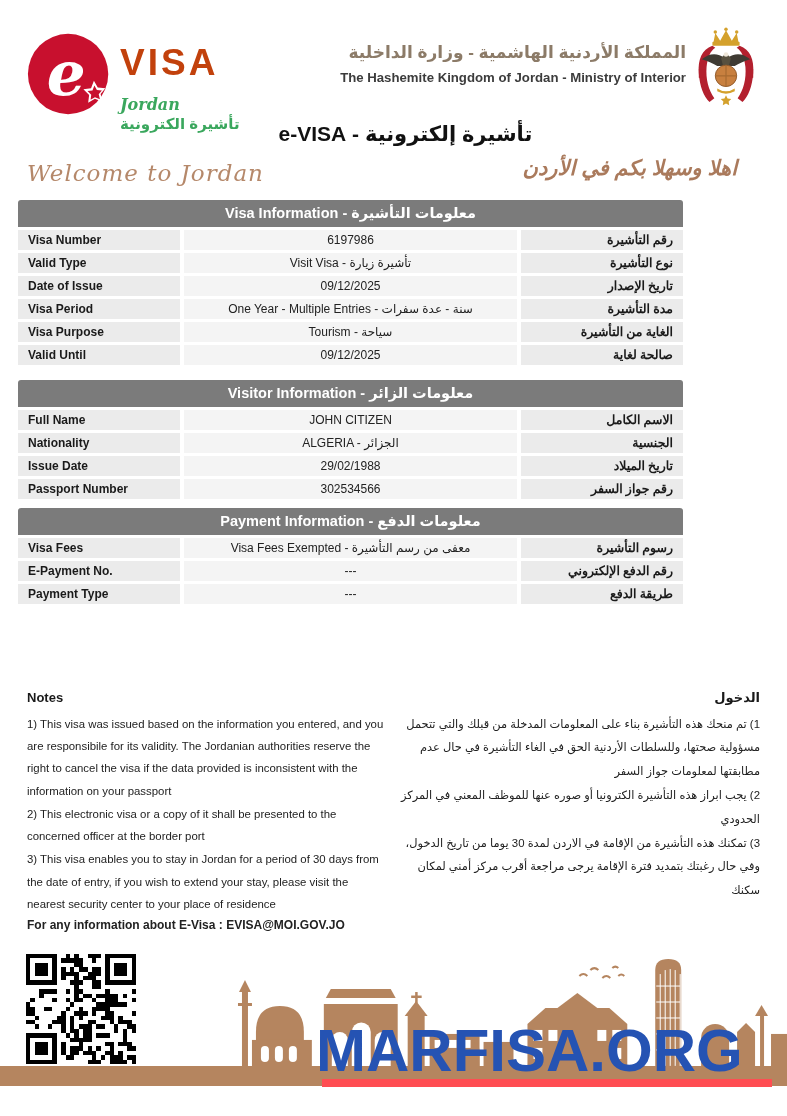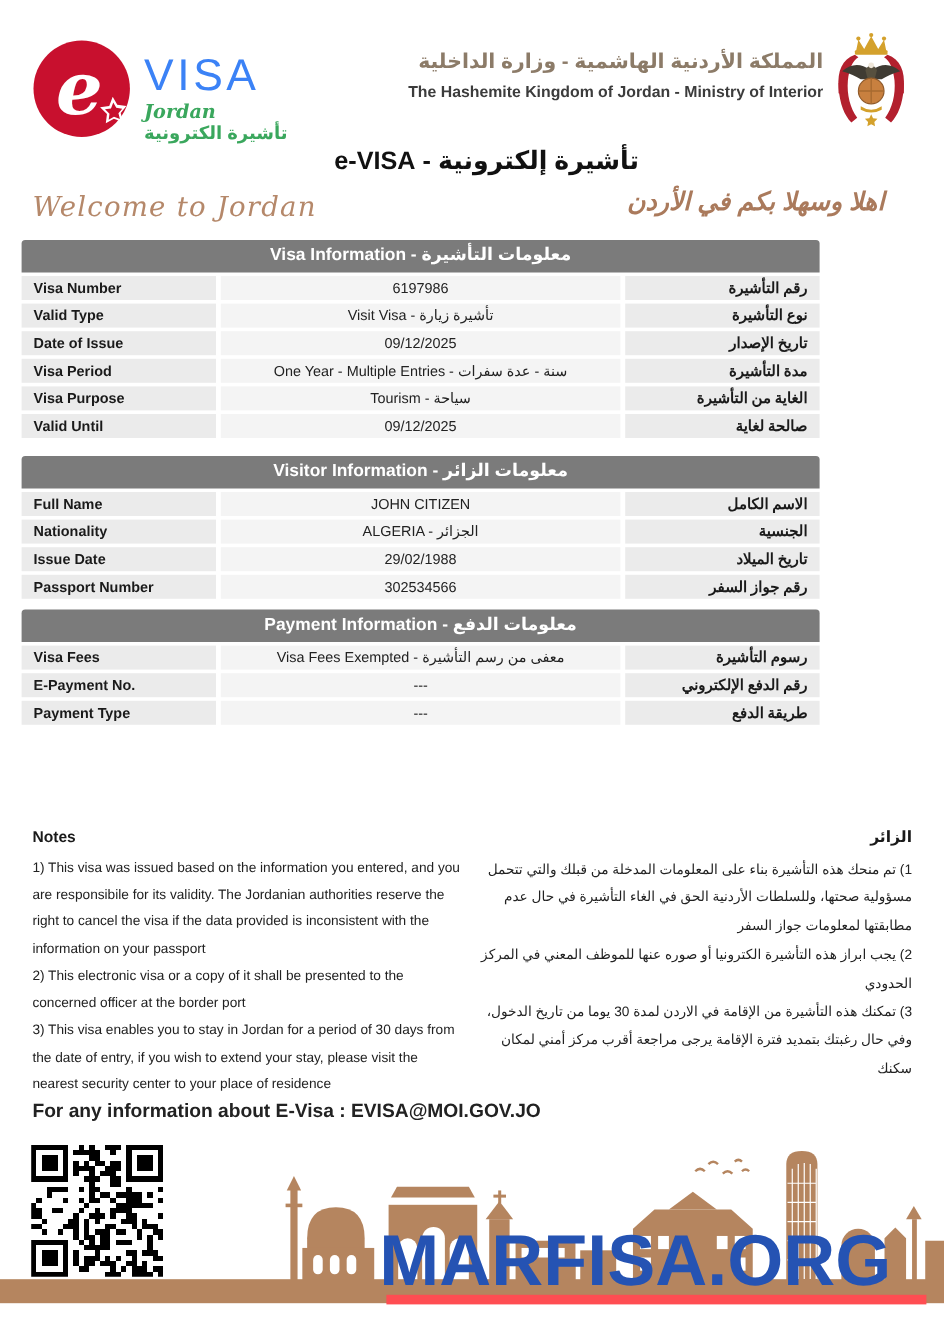--- a/index.html
+++ b/index.html
@@ -10,7 +10,7 @@
   .logo{position:absolute;left:26px;top:30px;display:flex;align-items:flex-start;}
   .logo-circle{width:88px;height:88px;}
   .logo-textcol{margin-left:6px;margin-top:14px;line-height:1;}
-  .logo-brand{font-size:37px;font-weight:normal;color:#3b82f6;letter-spacing:3px;}
+  .logo-brand{font-size:37px;font-weight:bold;color:#c2410c;letter-spacing:3px;}
   .logo-sub-en{font-size:16px;font-weight:bold;font-style:italic;color:#3aa75d;
                font-family:"DejaVu Serif",serif;margin-top:4px;}
   .logo-sub-ar{font-size:15px;font-weight:bold;color:#3aa75d;direction:rtl;text-align:center;margin-top:3px;}

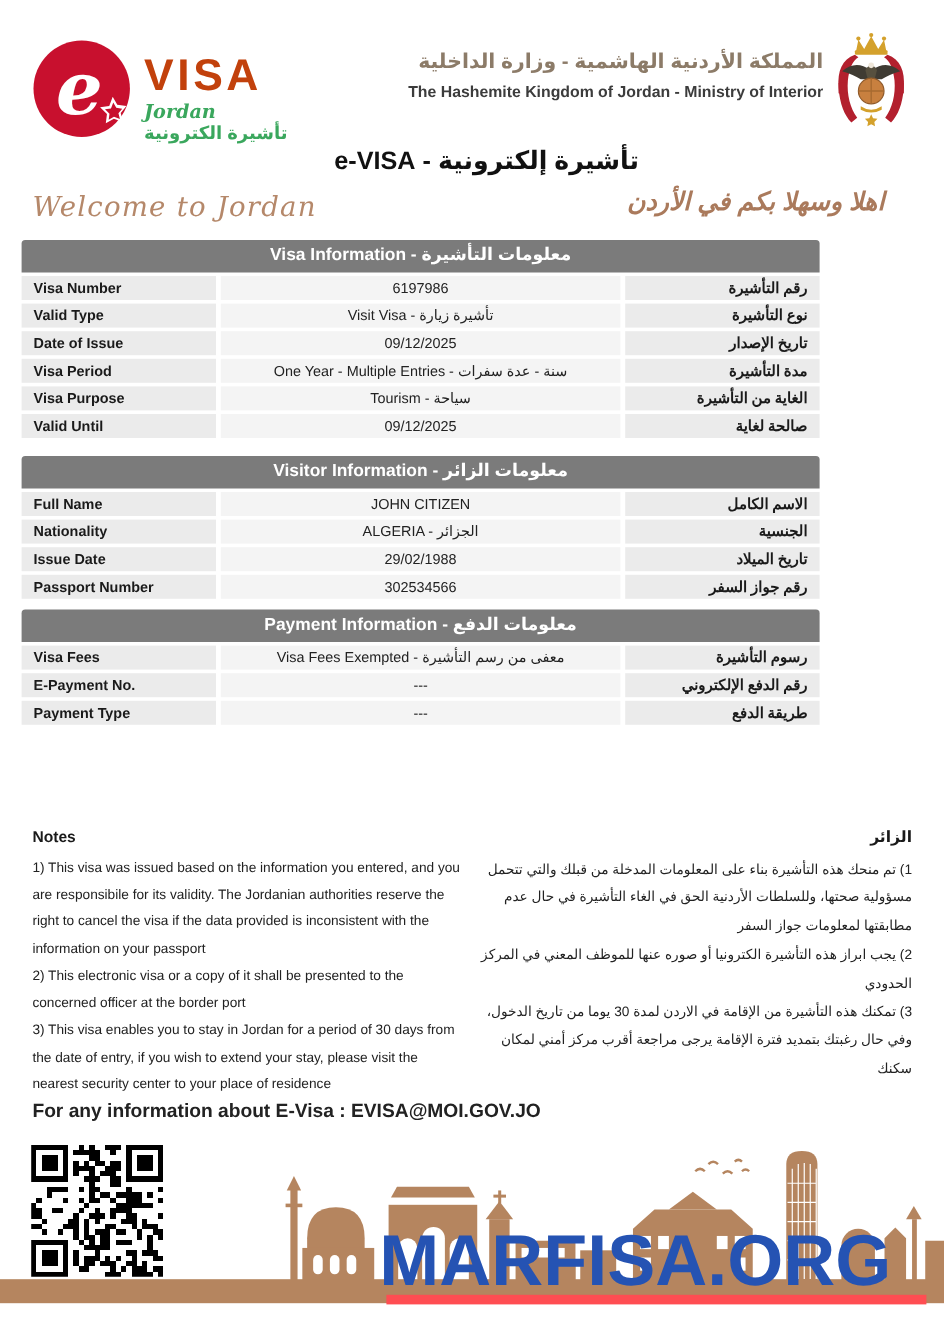--- a/index.html
+++ b/index.html
@@ -12,7 +12,7 @@
   .logo-textcol{margin-left:6px;margin-top:14px;line-height:1;}
   .logo-brand{font-size:37px;font-weight:bold;color:#c2410c;letter-spacing:3px;}
   .logo-sub-en{font-size:16px;font-weight:bold;font-style:italic;color:#3aa75d;
-               font-family:"DejaVu Serif",serif;margin-top:4px;}
+               font-family:"DejaVu Serif",serif;margin-top:16px;}
   .logo-sub-ar{font-size:15px;font-weight:bold;color:#3aa75d;direction:rtl;text-align:center;margin-top:3px;}
 
   .ministry{position:absolute;right:101px;top:42px;text-align:right;}

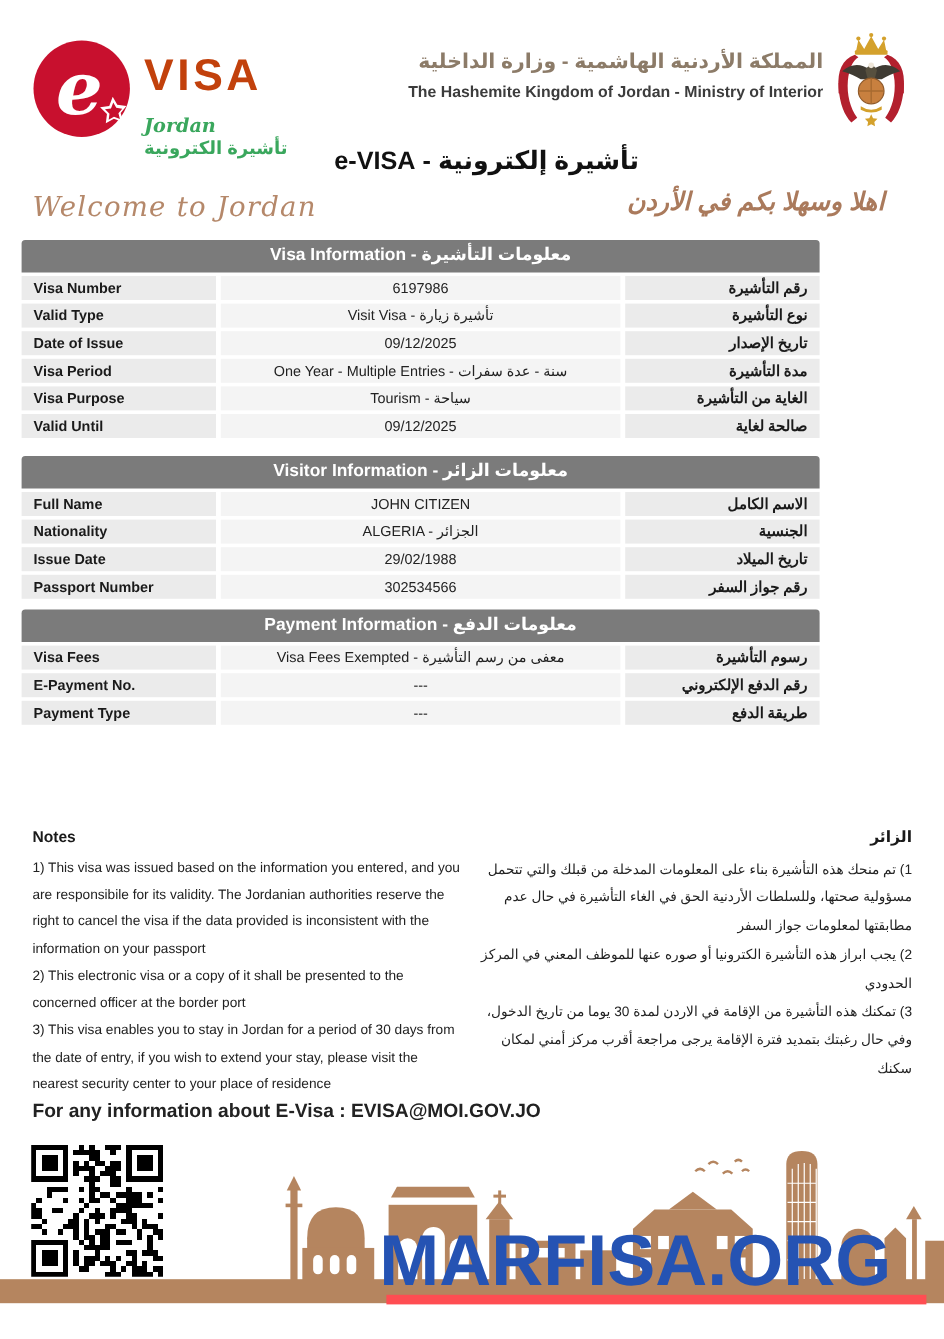--- a/index.html
+++ b/index.html
@@ -200,7 +200,7 @@
       <p class="note-item">3) This visa enables you to stay in Jordan for a period of 30 days from the date of entry, if you wish to extend your stay, please visit the nearest security center to your place of residence</p>
     </div>
     <div class="notes-ar">
-      <div class="notes-heading">الزائر</div>
+      <div class="notes-heading">الدخول</div>
       <p class="note-item">1) تم منحك هذه التأشيرة بناء على المعلومات المدخلة من قبلك والتي تتحمل مسؤولية صحتها، وللسلطات الأردنية الحق في الغاء التأشيرة في حال عدم مطابقتها لمعلومات جواز السفر</p>
       <p class="note-item">2) يجب ابراز هذه التأشيرة الكترونيا أو صوره عنها للموظف المعني في المركز الحدودي</p>
       <p class="note-item">3) تمكنك هذه التأشيرة من الإقامة في الاردن لمدة 30 يوما من تاريخ الدخول، وفي حال رغبتك بتمديد فترة الإقامة يرجى مراجعة أقرب مركز أمني لمكان سكنك</p>

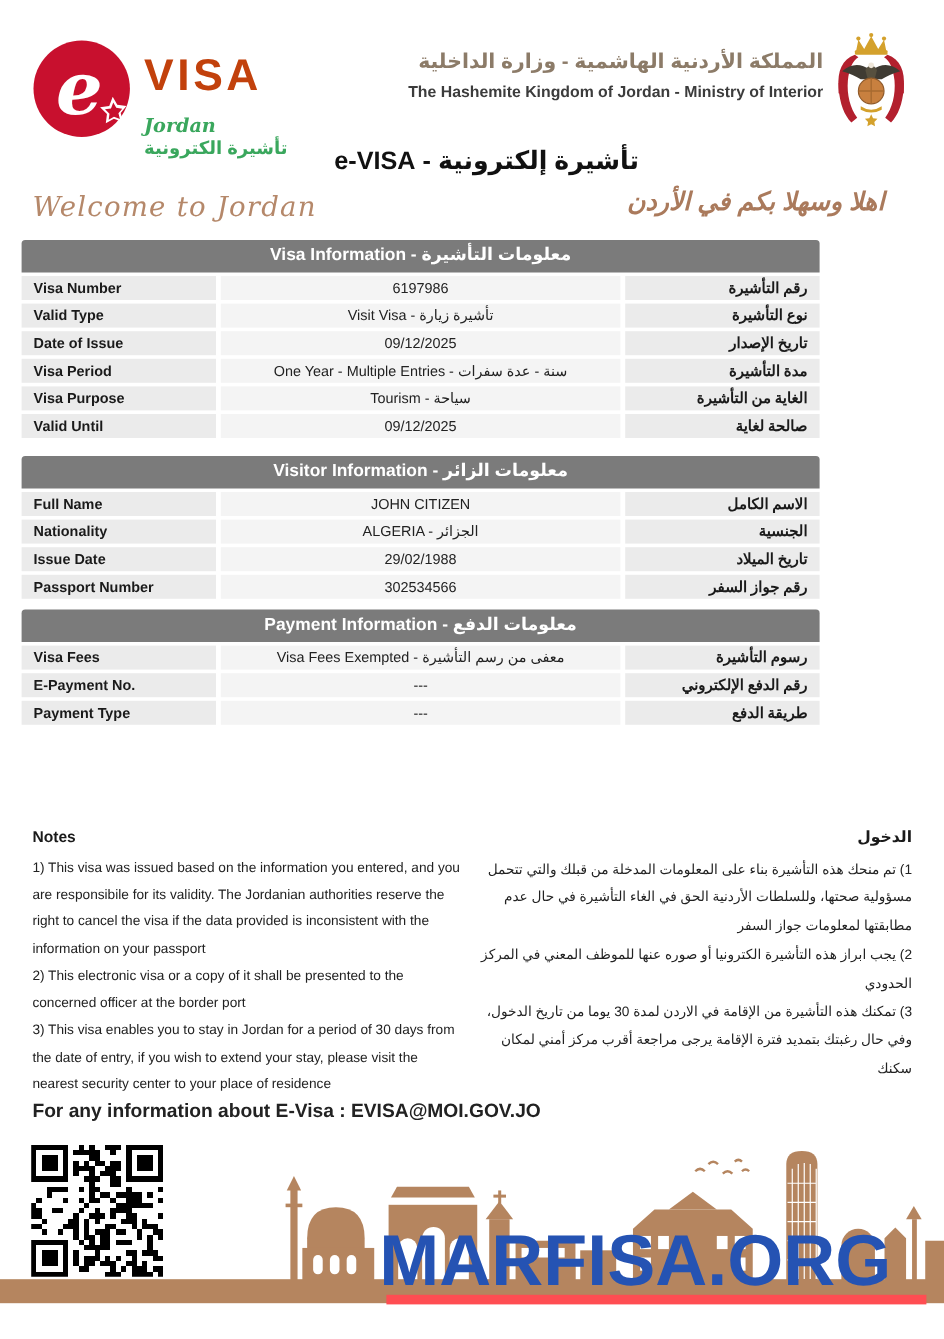--- a/index.html
+++ b/index.html
@@ -50,7 +50,7 @@
   .notes-ar .note-item{line-height:2.05;}
 
   
-  .contact-en{position:absolute;left:27px;top:918px;font-size:16px;font-weight:bold;color:#222;}
+  .contact-en{position:absolute;left:27px;top:918px;font-size:12px;font-weight:bold;color:#222;}
   .contact-ar{position:absolute;right:18px;top:918px;font-size:12px;font-weight:bold;color:#222;
               direction:rtl;text-align:right;}
   .qr{position:absolute;left:26px;top:954px;width:110px;height:110px;}

